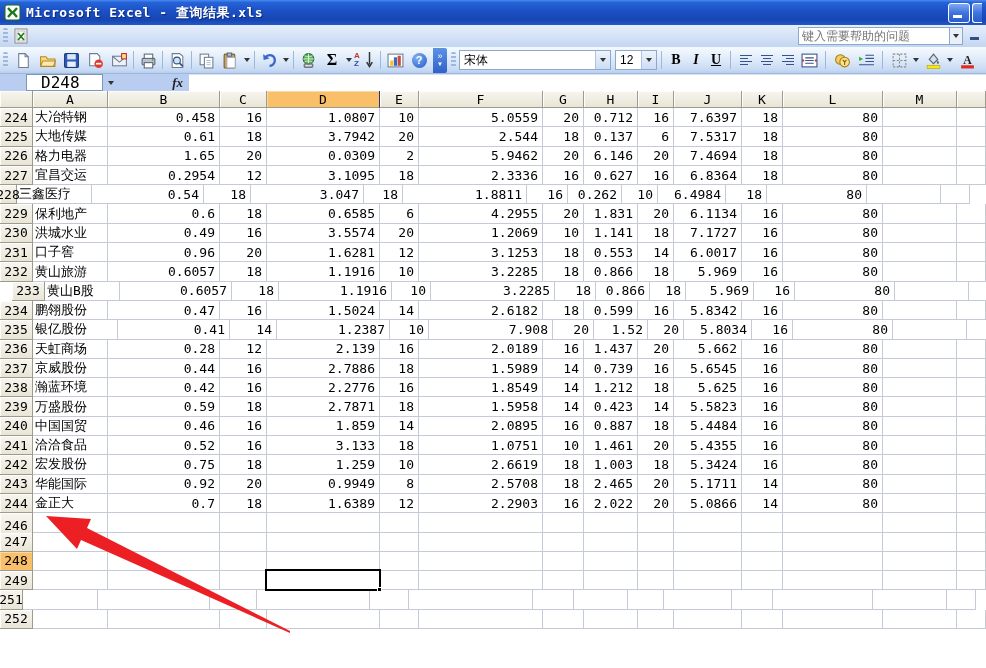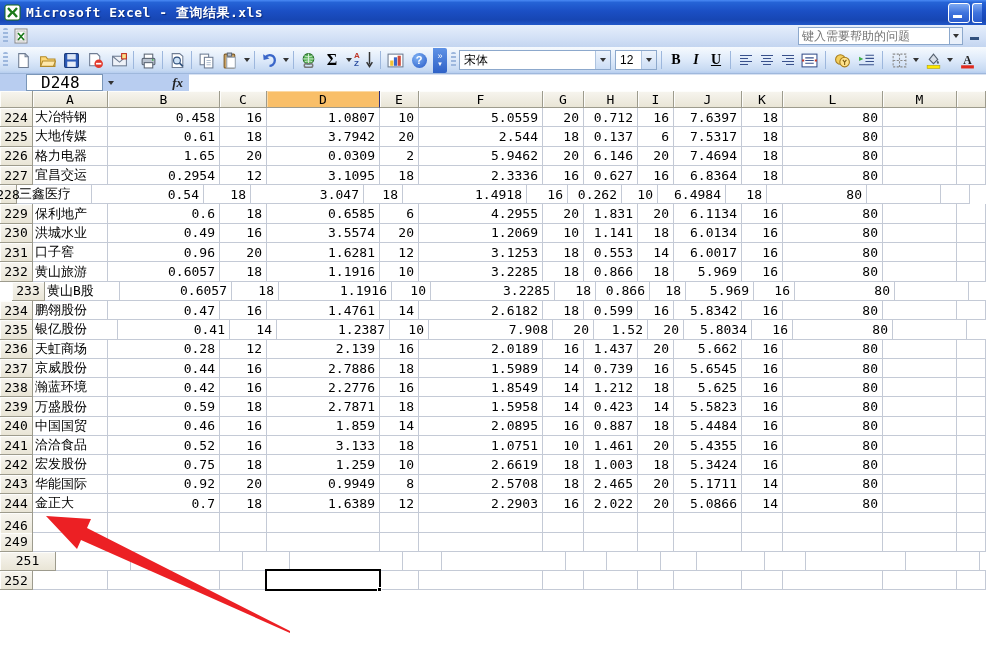--- a/index.html
+++ b/index.html
@@ -445,7 +445,7 @@
       <div class="cell c-num" style="width: 47px; height: 19.3103px;">18</div>
       <div class="cell c-num" style="width: 113px; height: 19.3103px;">3.047</div>
       <div class="cell c-num" style="width: 39px; height: 19.3103px;">18</div>
-      <div class="cell c-num" style="width: 124px; height: 19.3103px;">1.4918</div>
+      <div class="cell c-num" style="width: 124px; height: 19.3103px;">1.8811</div>
       <div class="cell c-num" style="width: 41px; height: 19.3103px;">16</div>
       <div class="cell c-num" style="width: 54px; height: 19.3103px;">0.262</div>
       <div class="cell c-num" style="width: 36px; height: 19.3103px;">10</div>

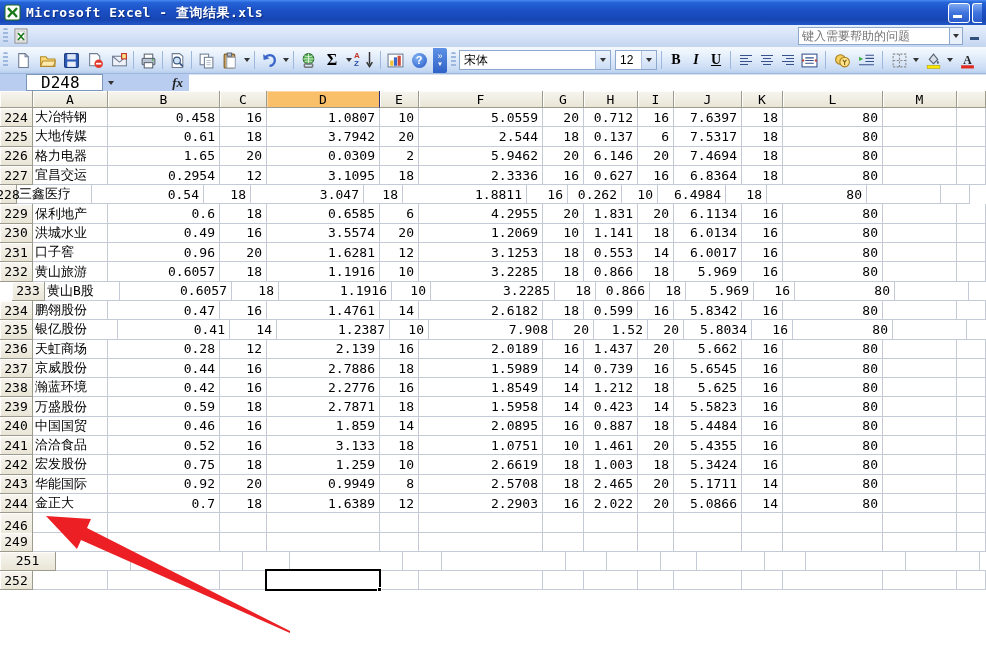--- a/index.html
+++ b/index.html
@@ -483,7 +483,7 @@
       <div class="cell c-num" style="width: 41px; height: 19.3103px;">10</div>
       <div class="cell c-num" style="width: 54px; height: 19.3103px;">1.141</div>
       <div class="cell c-num" style="width: 36px; height: 19.3103px;">18</div>
-      <div class="cell c-num" style="width: 68px; height: 19.3103px;">6.0134</div>
+      <div class="cell c-num" style="width: 68px; height: 19.3103px;">7.1727</div>
       <div class="cell c-num" style="width: 41px; height: 19.3103px;">16</div>
       <div class="cell c-num" style="width: 100px; height: 19.3103px;">80</div>
       <div class="cell c-num" style="width: 74px; height: 19.3103px;"></div>

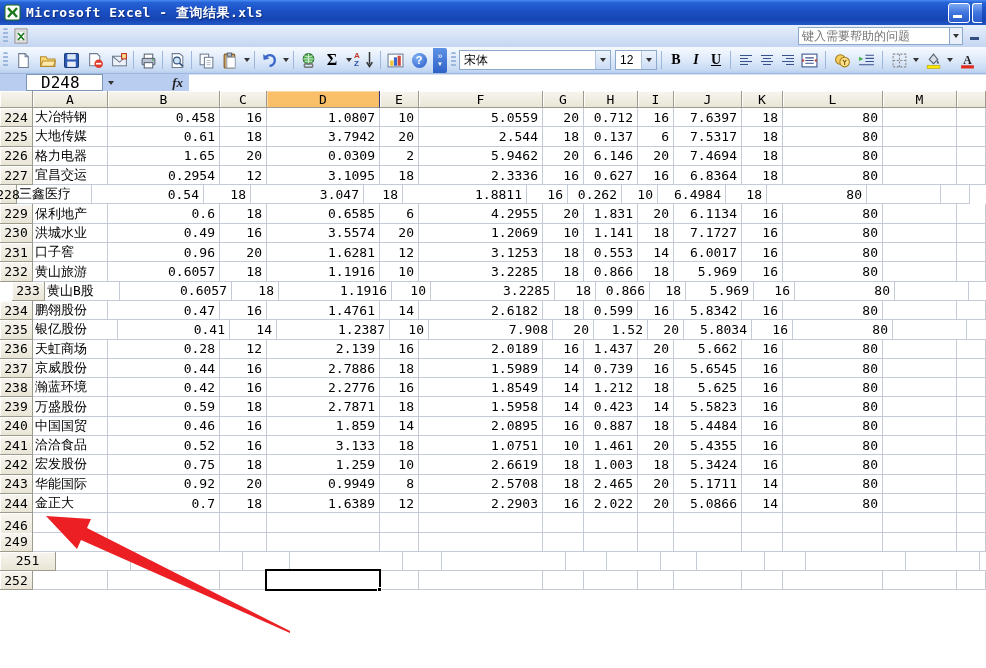--- a/index.html
+++ b/index.html
@@ -545,7 +545,7 @@
       <div class="cell c-name" style="width: 75px; height: 19.3103px;">鹏翎股份</div>
       <div class="cell c-num" style="width: 112px; height: 19.3103px;">0.47</div>
       <div class="cell c-num" style="width: 47px; height: 19.3103px;">16</div>
-      <div class="cell c-num" style="width: 113px; height: 19.3103px;">1.4761</div>
+      <div class="cell c-num" style="width: 113px; height: 19.3103px;">1.5024</div>
       <div class="cell c-num" style="width: 39px; height: 19.3103px;">14</div>
       <div class="cell c-num" style="width: 124px; height: 19.3103px;">2.6182</div>
       <div class="cell c-num" style="width: 41px; height: 19.3103px;">18</div>

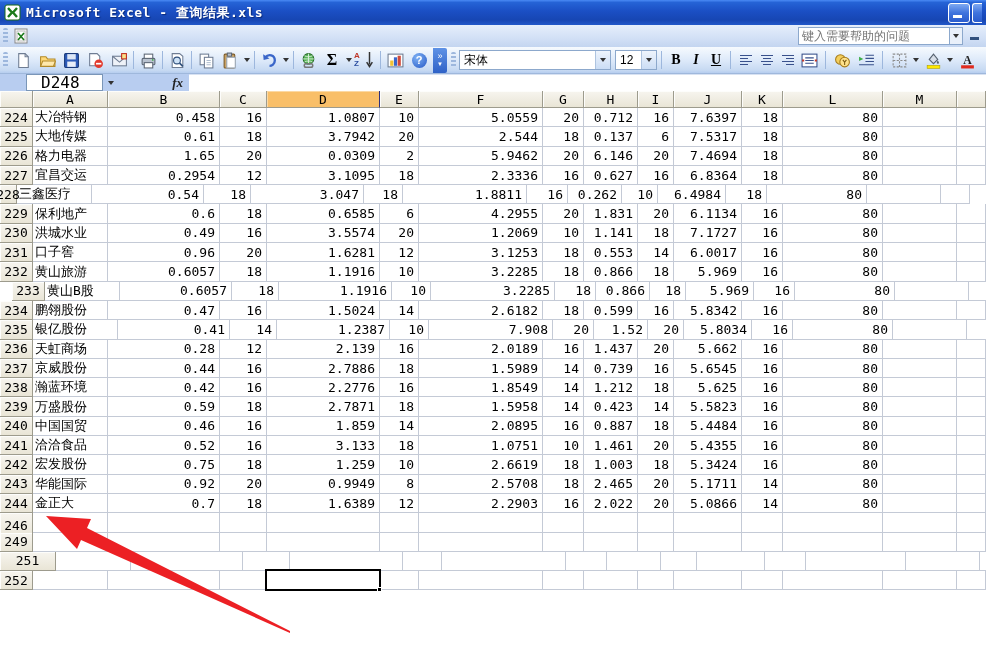--- a/index.html
+++ b/index.html
@@ -745,6 +745,23 @@
       <div class="cell c-num" style="width: 29px; height: 19.3103px;"></div>
     </div>
     <div class="grid-row" style="height: 19.3103px;">
+      <div class="gutter-cell" style="width: 33px; height: 19.3103px;">247</div>
+      <div class="cell c-name" style="width: 75px; height: 19.3103px;"></div>
+      <div class="cell c-num" style="width: 112px; height: 19.3103px;"></div>
+      <div class="cell c-num" style="width: 47px; height: 19.3103px;"></div>
+      <div class="cell c-num" style="width: 113px; height: 19.3103px;"></div>
+      <div class="cell c-num" style="width: 39px; height: 19.3103px;"></div>
+      <div class="cell c-num" style="width: 124px; height: 19.3103px;"></div>
+      <div class="cell c-num" style="width: 41px; height: 19.3103px;"></div>
+      <div class="cell c-num" style="width: 54px; height: 19.3103px;"></div>
+      <div class="cell c-num" style="width: 36px; height: 19.3103px;"></div>
+      <div class="cell c-num" style="width: 68px; height: 19.3103px;"></div>
+      <div class="cell c-num" style="width: 41px; height: 19.3103px;"></div>
+      <div class="cell c-num" style="width: 100px; height: 19.3103px;"></div>
+      <div class="cell c-num" style="width: 74px; height: 19.3103px;"></div>
+      <div class="cell c-num" style="width: 29px; height: 19.3103px;"></div>
+    </div>
+    <div class="grid-row" style="height: 19.3103px;">
       <div class="gutter-cell" style="width: 33px; height: 19.3103px;">249</div>
       <div class="cell c-name" style="width: 75px; height: 19.3103px;"></div>
       <div class="cell c-num" style="width: 112px; height: 19.3103px;"></div>

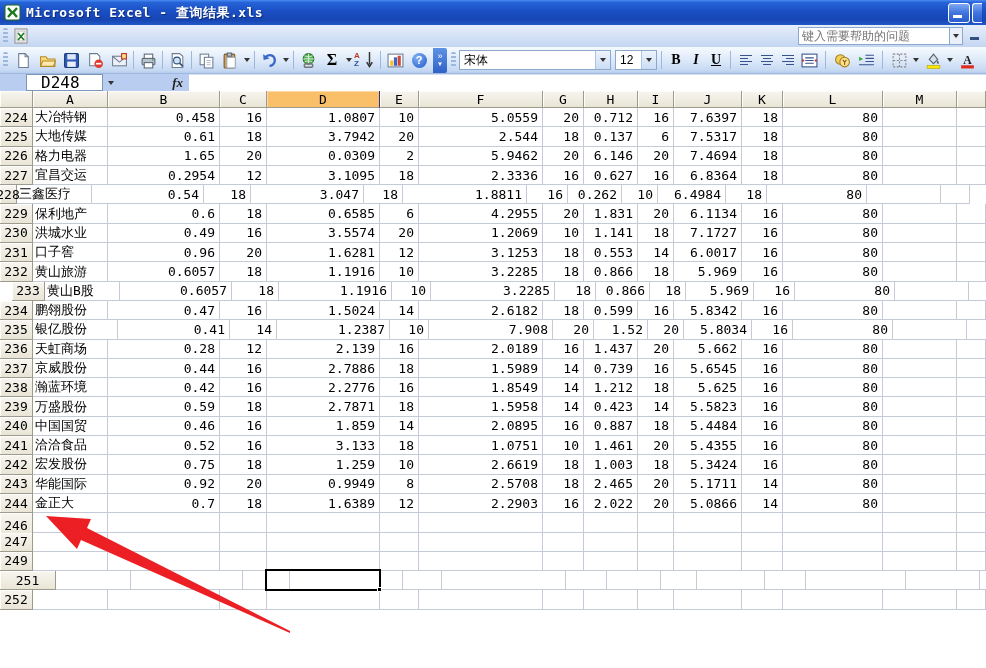--- a/index.html
+++ b/index.html
@@ -762,6 +762,23 @@
       <div class="cell c-num" style="width: 29px; height: 19.3103px;"></div>
     </div>
     <div class="grid-row" style="height: 19.3103px;">
+      <div class="gutter-cell sel" style="width: 33px; height: 19.3103px;">248</div>
+      <div class="cell c-name" style="width: 75px; height: 19.3103px;"></div>
+      <div class="cell c-num" style="width: 112px; height: 19.3103px;"></div>
+      <div class="cell c-num" style="width: 47px; height: 19.3103px;"></div>
+      <div class="cell c-num" style="width: 113px; height: 19.3103px;"></div>
+      <div class="cell c-num" style="width: 39px; height: 19.3103px;"></div>
+      <div class="cell c-num" style="width: 124px; height: 19.3103px;"></div>
+      <div class="cell c-num" style="width: 41px; height: 19.3103px;"></div>
+      <div class="cell c-num" style="width: 54px; height: 19.3103px;"></div>
+      <div class="cell c-num" style="width: 36px; height: 19.3103px;"></div>
+      <div class="cell c-num" style="width: 68px; height: 19.3103px;"></div>
+      <div class="cell c-num" style="width: 41px; height: 19.3103px;"></div>
+      <div class="cell c-num" style="width: 100px; height: 19.3103px;"></div>
+      <div class="cell c-num" style="width: 74px; height: 19.3103px;"></div>
+      <div class="cell c-num" style="width: 29px; height: 19.3103px;"></div>
+    </div>
+    <div class="grid-row" style="height: 19.3103px;">
       <div class="gutter-cell" style="width: 33px; height: 19.3103px;">249</div>
       <div class="cell c-name" style="width: 75px; height: 19.3103px;"></div>
       <div class="cell c-num" style="width: 112px; height: 19.3103px;"></div>

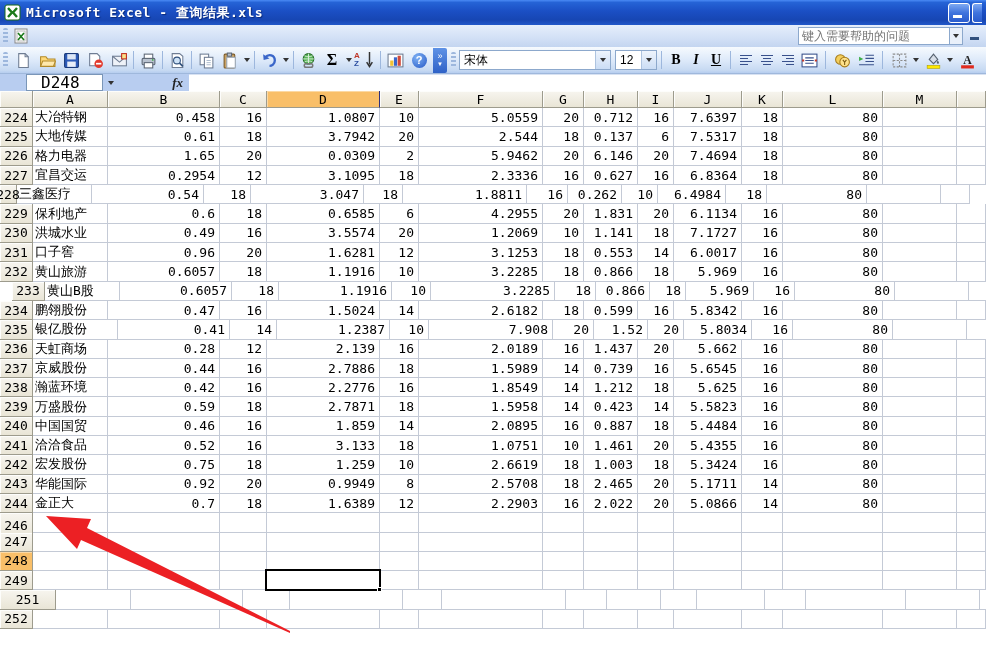--- a/index.html
+++ b/index.html
@@ -796,7 +796,7 @@
       <div class="cell c-num" style="width: 29px; height: 19.3103px;"></div>
     </div>
     <div class="grid-row" style="height: 19.3103px;">
-      <div class="gutter-cell" style="width: 56px; height: 19.3103px;">251</div>
+      <div class="gutter-cell" style="width: 23px; height: 19.3103px;">251</div>
       <div class="cell c-name" style="width: 75px; height: 19.3103px;"></div>
       <div class="cell c-num" style="width: 112px; height: 19.3103px;"></div>
       <div class="cell c-num" style="width: 47px; height: 19.3103px;"></div>

